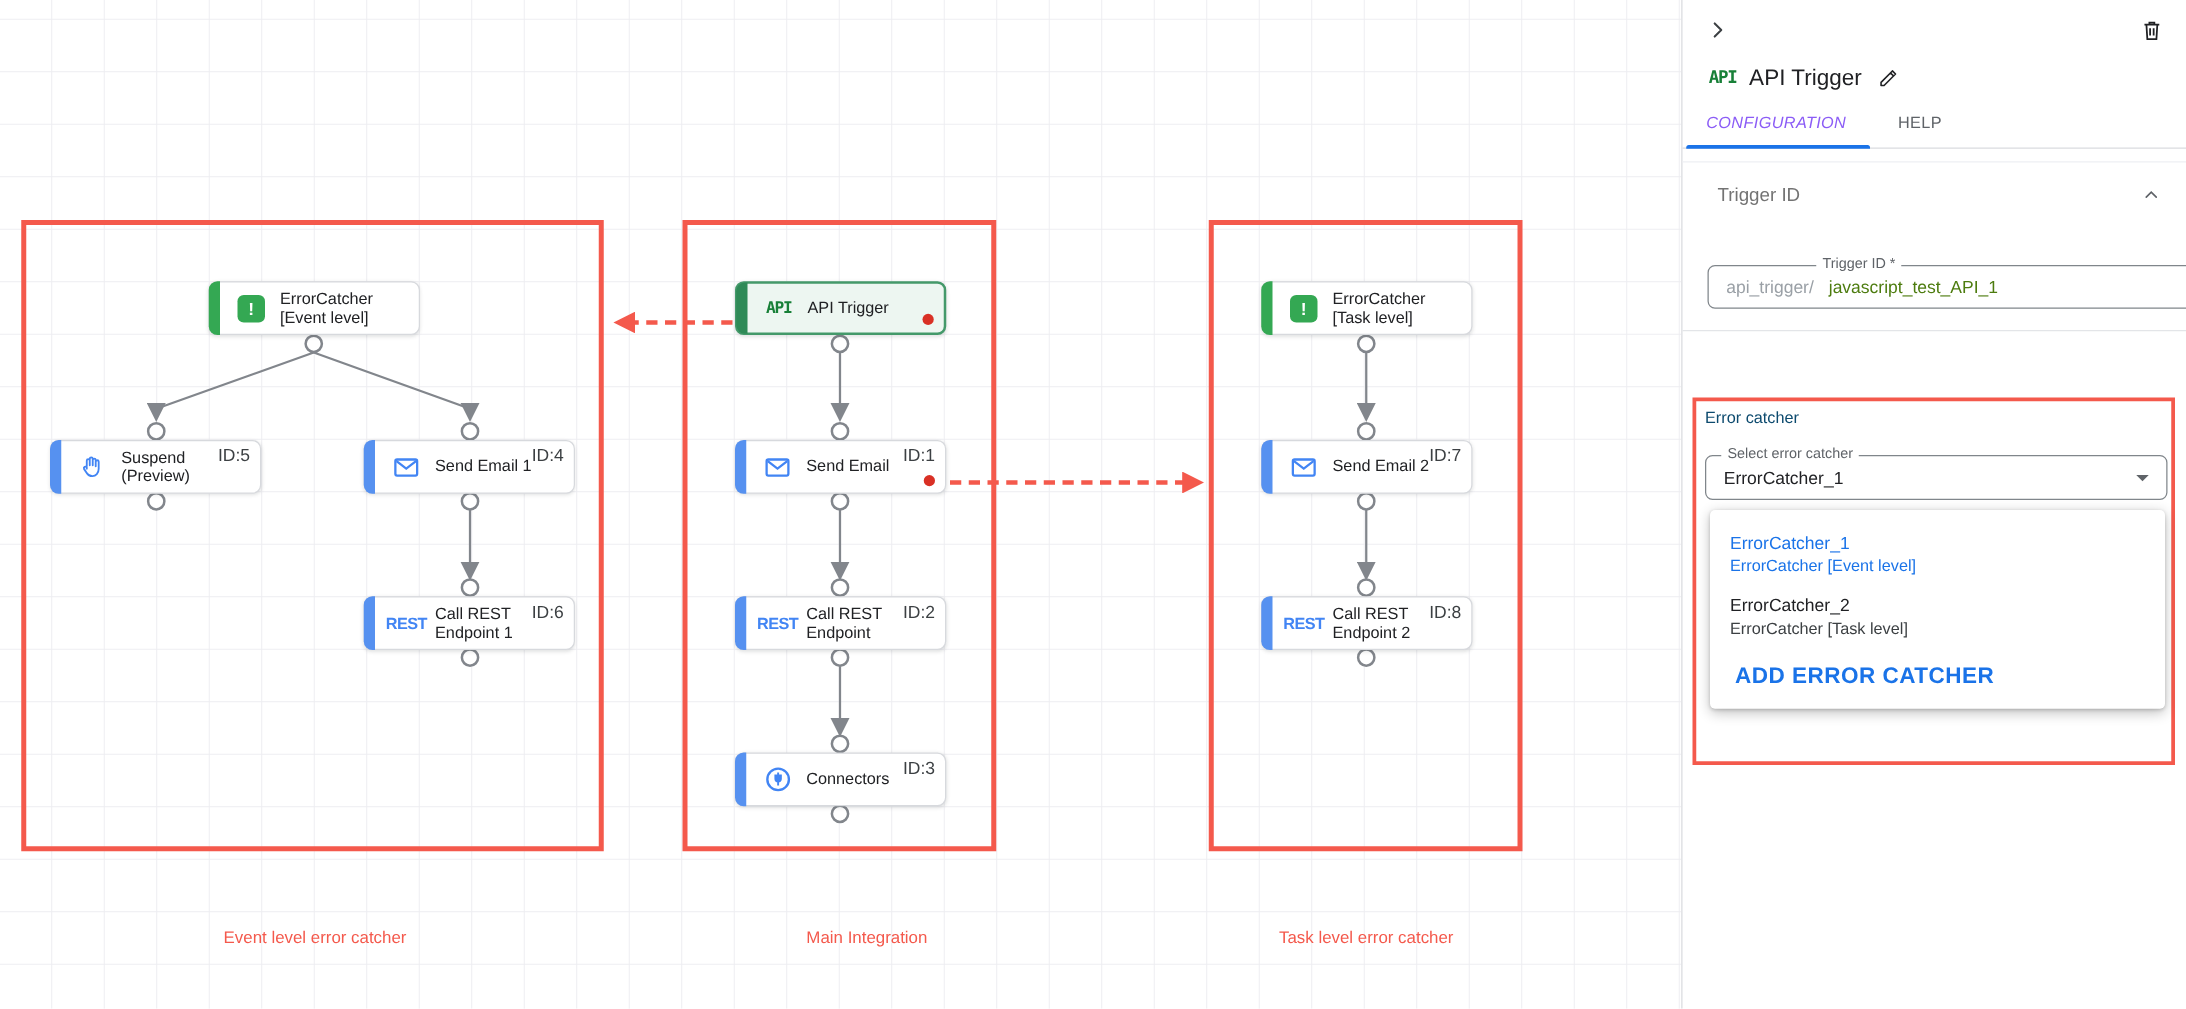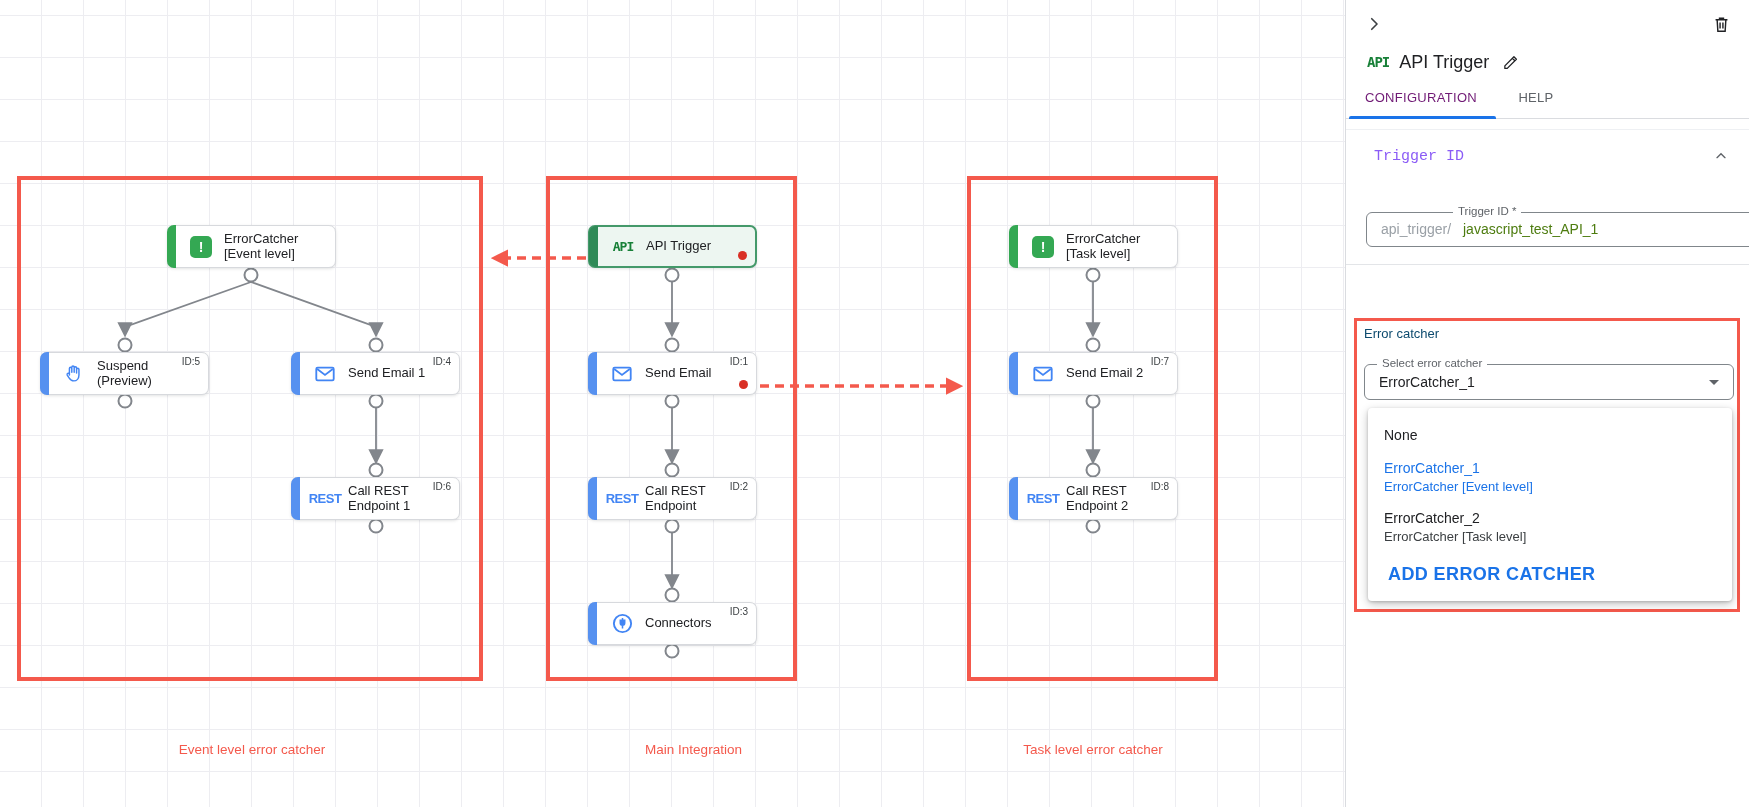--- a/index.html
+++ b/index.html
@@ -58,7 +58,7 @@
     border-bottom:1px solid #dadce0; }
   .tab { font-size:13px; letter-spacing:.3px; font-weight:500; color:#5f6368;
     display:flex; align-items:flex-start; justify-content:center; cursor:pointer; }
-  .tab.cfg { width:150px; color:#701a75; }
+  .tab.cfg { width:150px; color:#8b5cf6;font-style:italic; }
   .tab.help { width:80px; }
   .tab-underline { position:absolute; left:3px; bottom:-1px; width:147px; height:3px;
     background:#1a73e8; border-radius:2px 2px 0 0; }

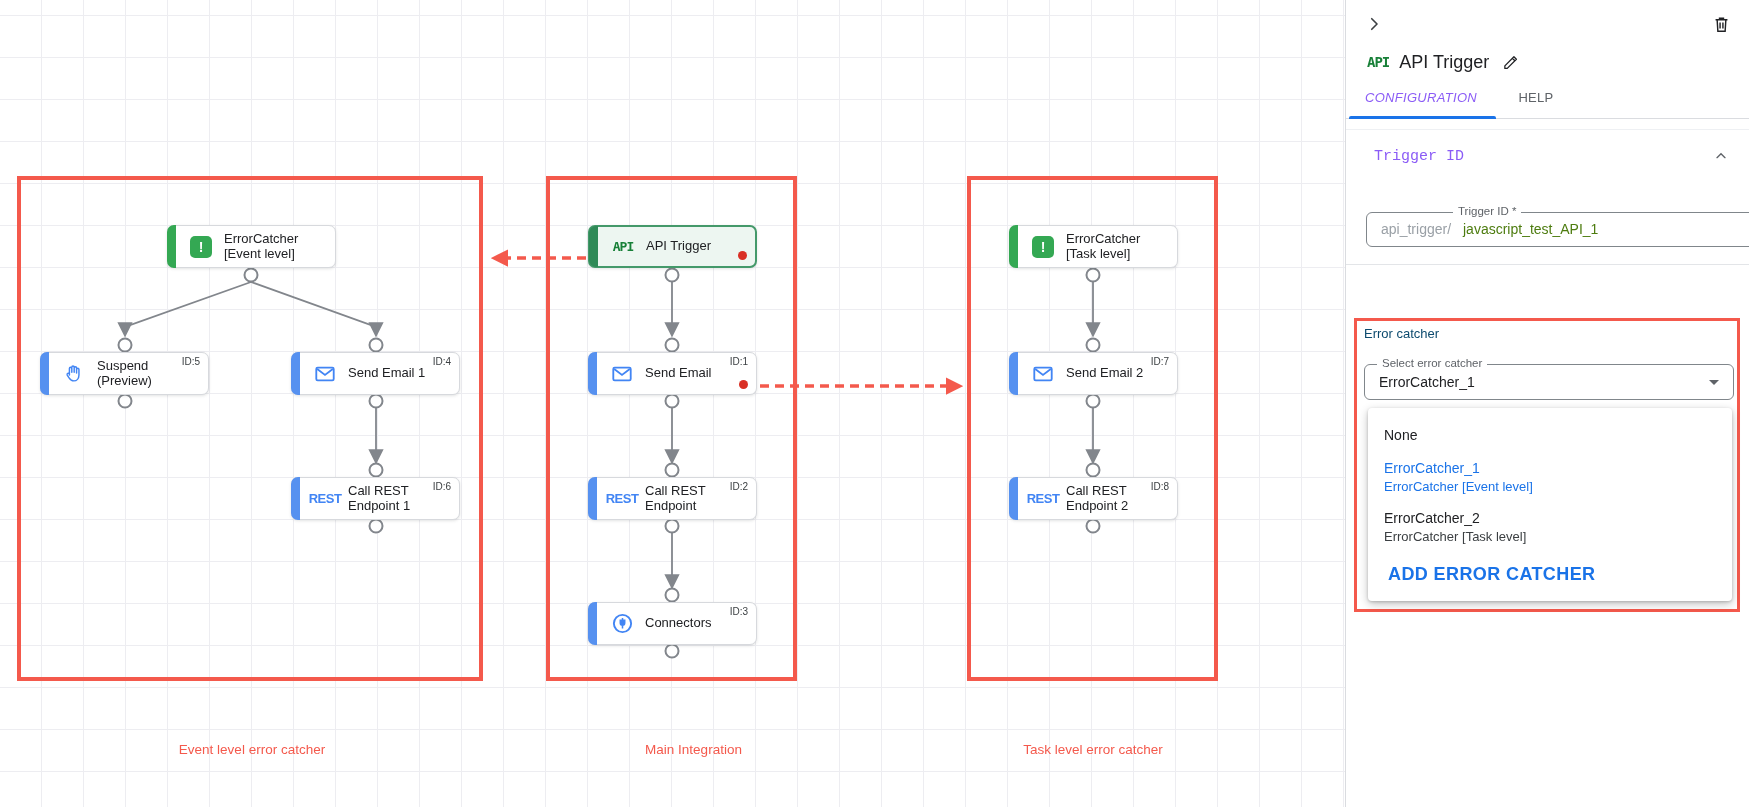--- a/index.html
+++ b/index.html
@@ -65,7 +65,7 @@
   .sub-divider { height:1px; background:#eef0f3; margin-top:10px; }
   .section-head { display:flex; justify-content:space-between; align-items:center;
     padding:0 16px 0 28px; }
-  .section-head .t { font-size:15px; font-weight:500; color:#8b5cf6;font-family:Liberation Mono, monospace; }
+  .section-head .t { font-size:15px; font-weight:500; color:#737373; }
   .outlined { position:absolute; border:1px solid #80868b; border-radius:6px;
     background:#fff; }
   .float-label { position:absolute; top:-8px; font-size:11.5px; color:#5f6368;

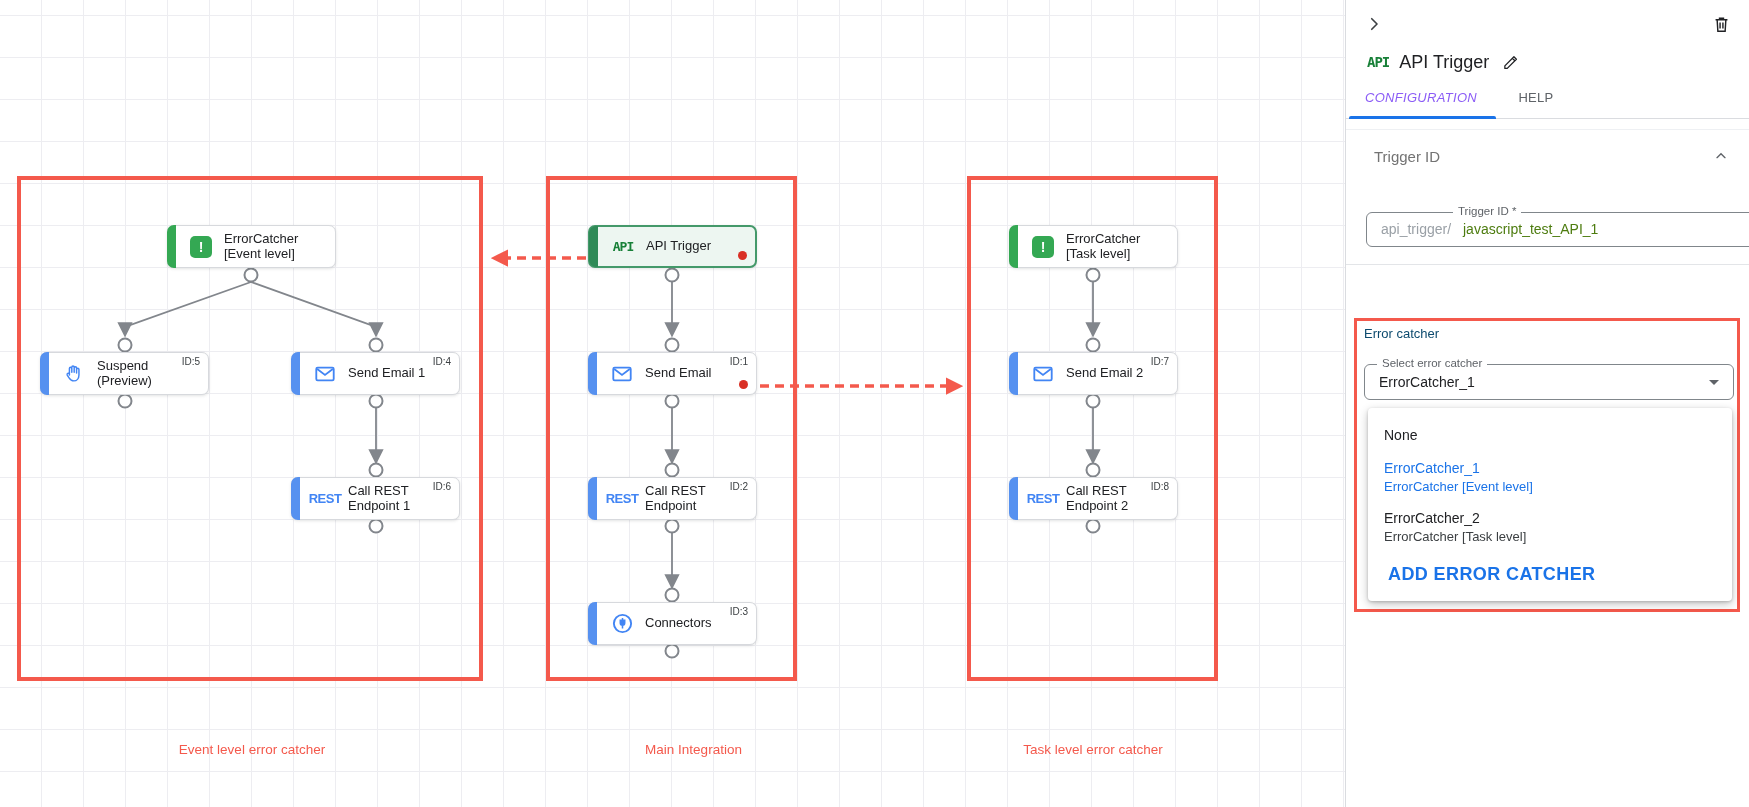--- a/index.html
+++ b/index.html
@@ -39,7 +39,7 @@
     font-family:"DejaVu Sans Mono", monospace; letter-spacing:-1px; }
   .ntitle { font-size:13px; font-weight:500; line-height:1.15; color:#202124;
     margin-left:8px; max-width:104px; }
-  .nid { position:absolute; top:3px; right:8px; font-size:10px; color:#3c4043; }
+  .nid { position:absolute; top:3px; right:8px; font-size:14px; color:#3c4043; }
   .red-dot { position:absolute; width:9px; height:9px; border-radius:50%;
     background:#d93025; }
 

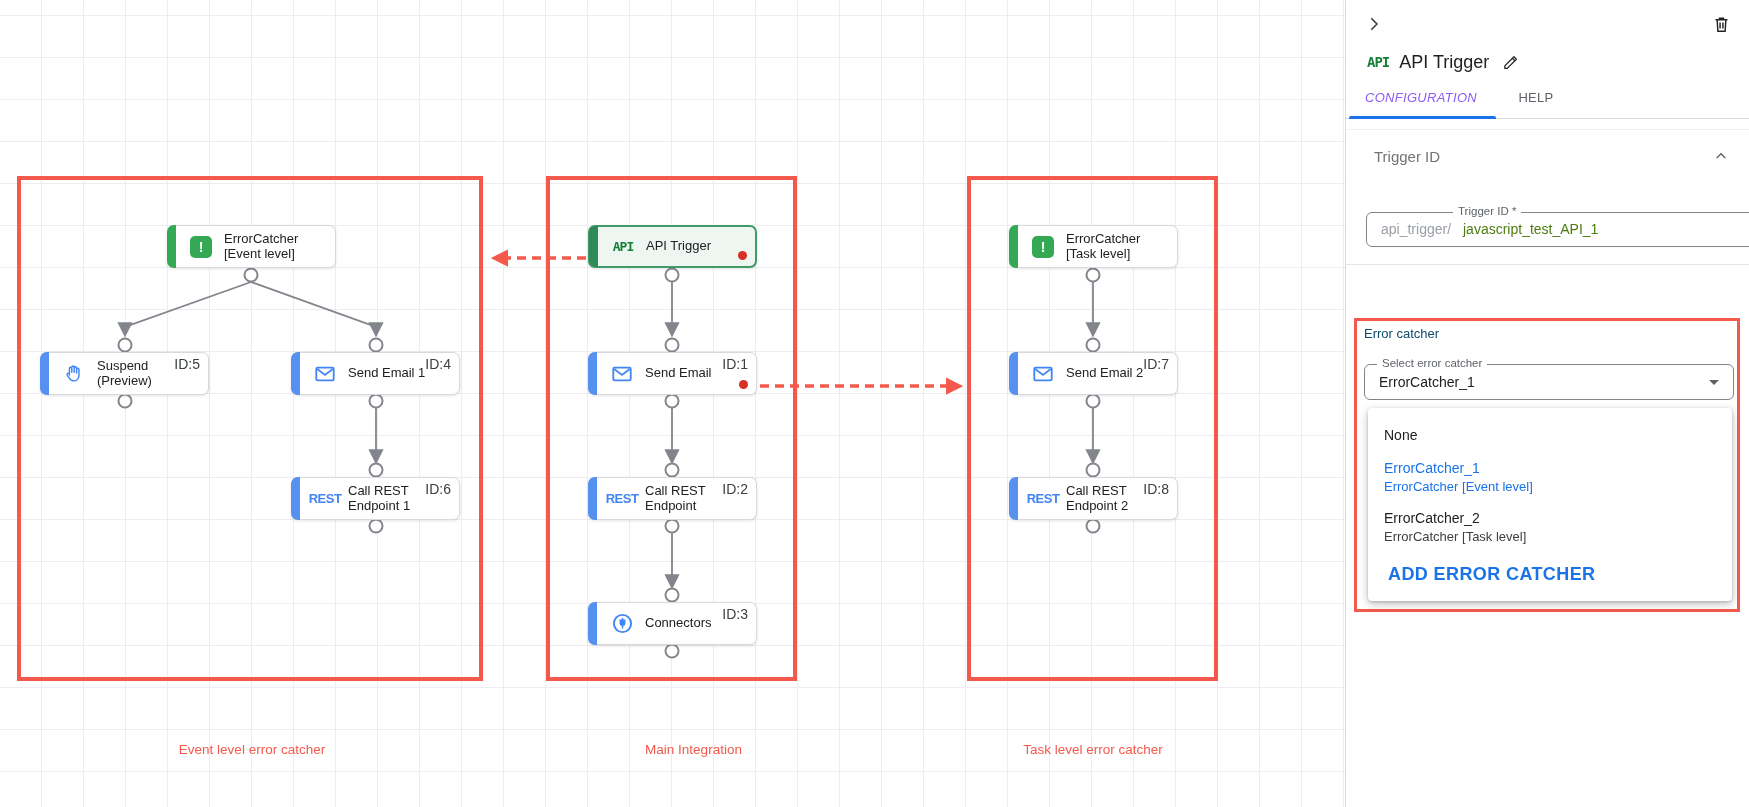--- a/index.html
+++ b/index.html
@@ -323,7 +323,6 @@
     </div>
 
     <div class="menu" style="left:22px; top:408px; width:364px;">
-      <div class="mi">None</div>
       <div class="opt blue">
         <div class="n">ErrorCatcher_1</div>
         <div class="s">ErrorCatcher [Event level]</div>

